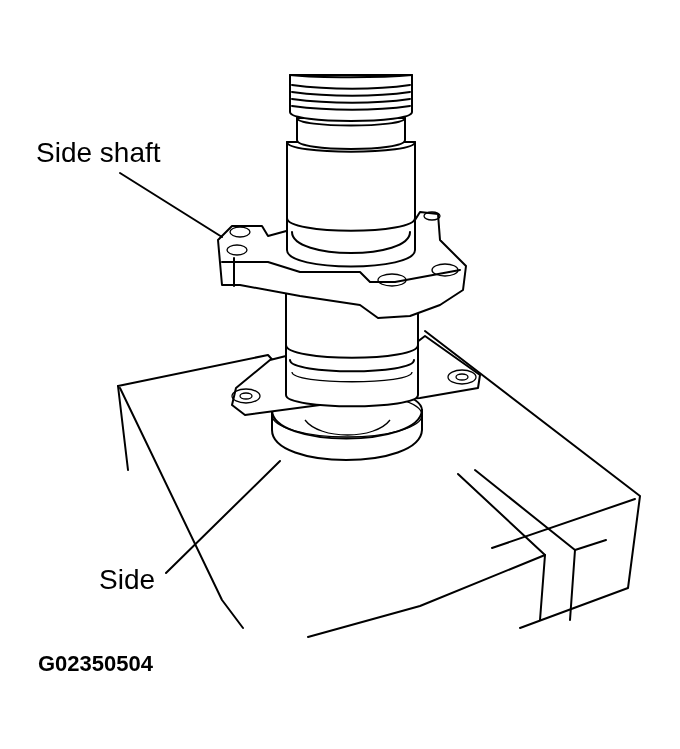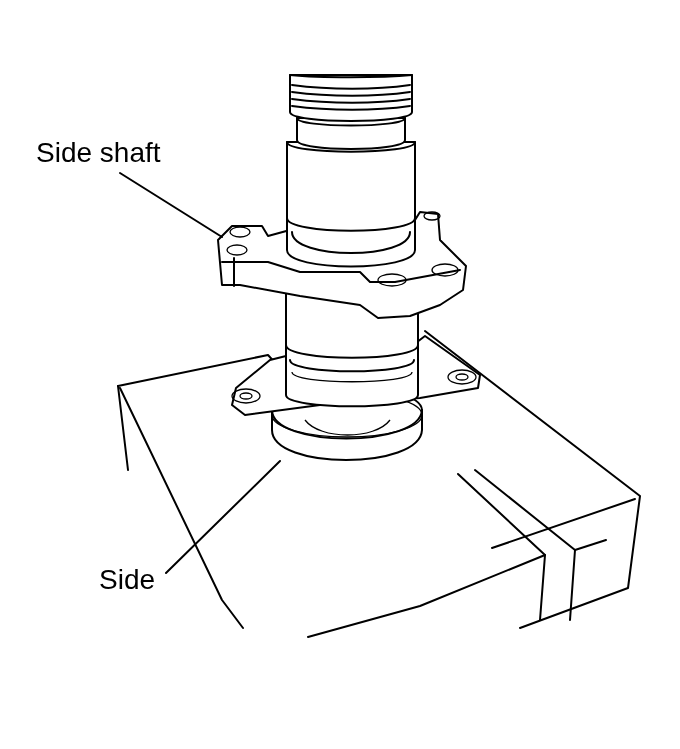--- a/index.html
+++ b/index.html
@@ -98,6 +98,7 @@
 
   <div class="label label-side">Side shaft</div>
   <div class="label label-tool">Side</div>
+  <div class="label label-code">G02350504</div>
 </div>
 
 </body></html>

